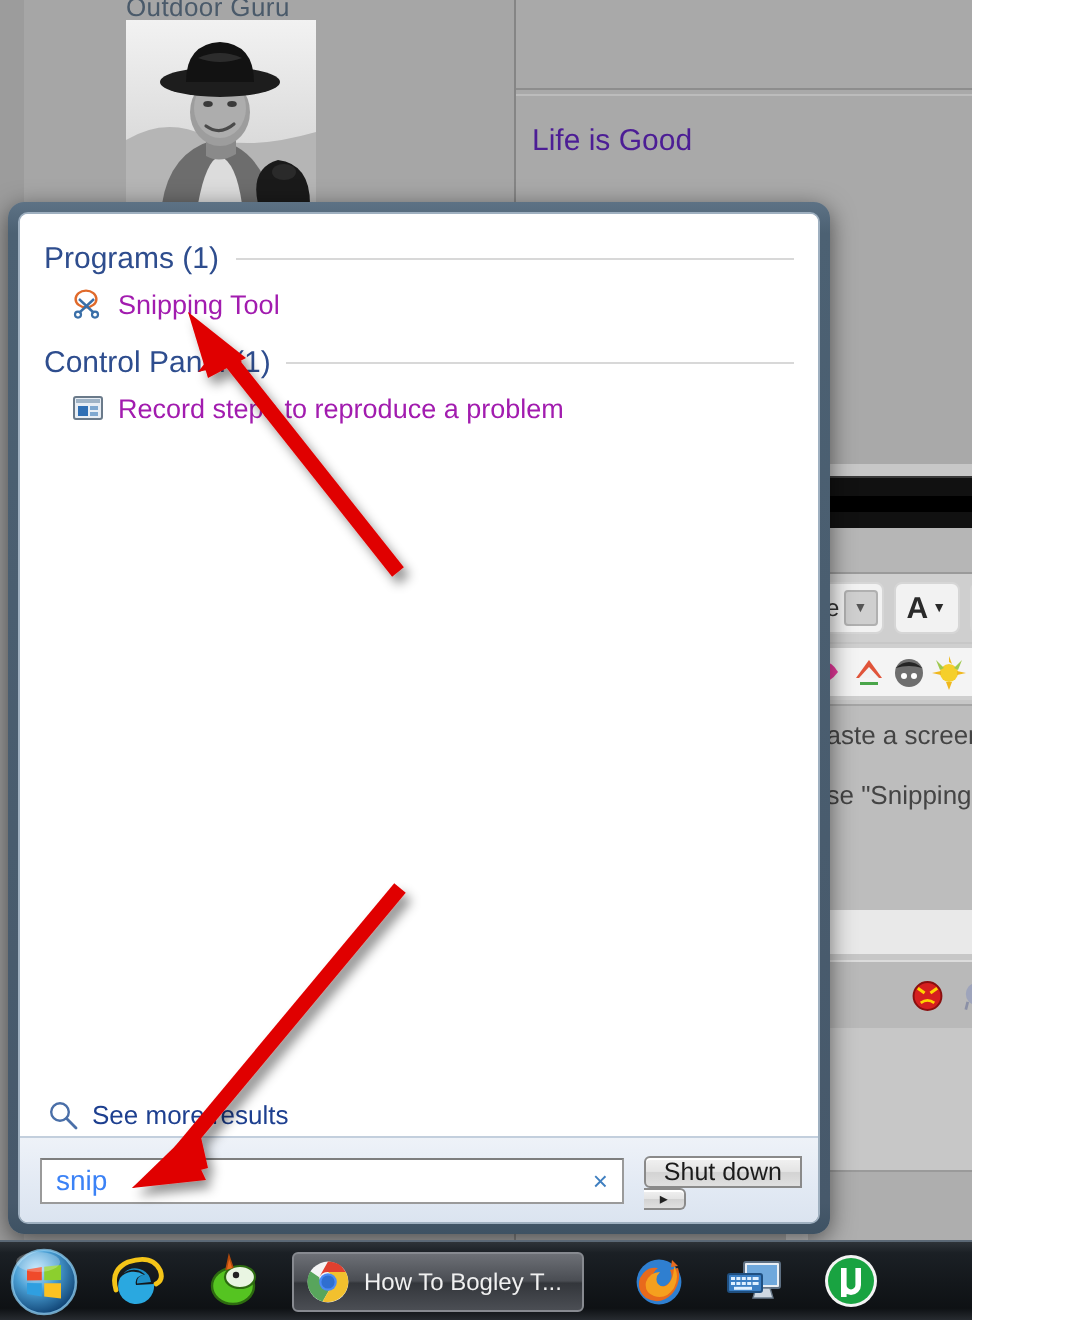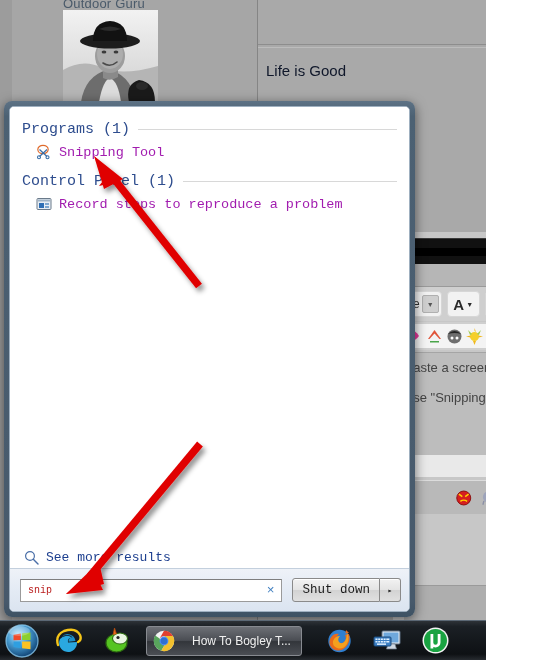--- a/index.html
+++ b/index.html
@@ -54,7 +54,7 @@
   }
   .bg-sig {
     position: absolute; left: 266px; top: 62px;
-    font-size: 15px; color: #0f172a;
+    font-size: 15px; color: #4c1d95;
   }
 
   

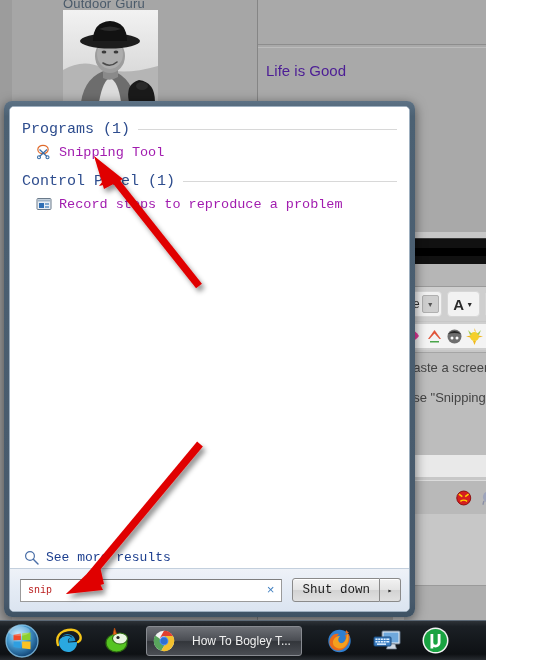--- a/index.html
+++ b/index.html
@@ -167,7 +167,6 @@
     box-sizing: border-box;
     position: relative;
     overflow: hidden;
-    font-family: Liberation Mono, monospace;
   }
   .results-area {
     position: absolute; left: 0; top: 0;

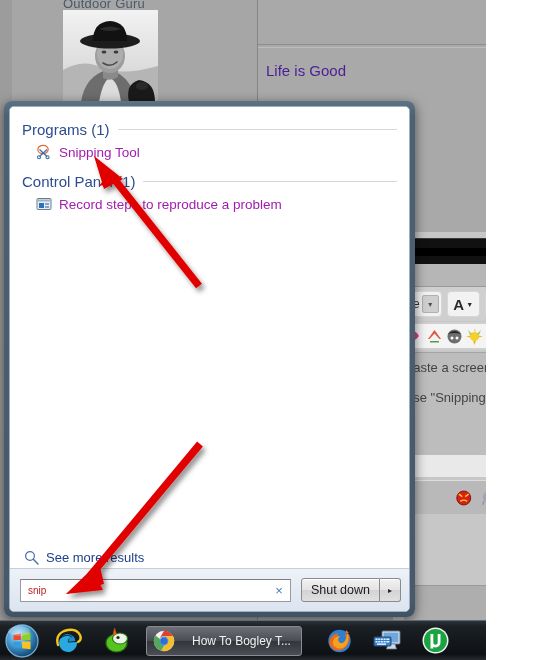--- a/index.html
+++ b/index.html
@@ -227,7 +227,7 @@
     box-sizing: border-box;
   }
   .searchbox .val {
-    flex: 1; font-size: 10px; color: #b91c1c;
+    flex: 1; font-size: 14px; color: #3b82f6;
   }
   .clear-x {
     font-size: 13px; color: #3f7fc0; cursor: pointer;

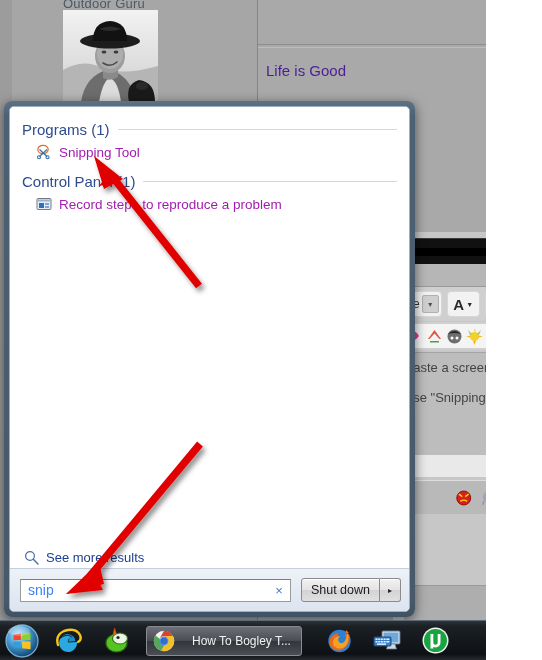--- a/index.html
+++ b/index.html
@@ -234,7 +234,7 @@
     padding: 0 3px; line-height: 1;
   }
   .shutdown-group {
-    display: flex; align-items: stretch; height: 24px;
+    display: flex; align-items: stretch; height: 24px; flex-direction: column;
   }
   .shutdown-btn {
     background: linear-gradient(to bottom,#f2f2f2 0%,#e4e4e4 48%,#d3d3d3 52%,#e0e0e0 100%);

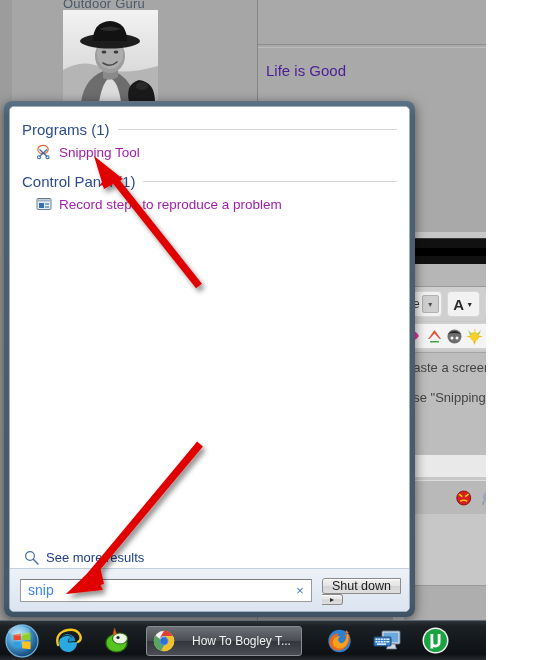--- a/index.html
+++ b/index.html
@@ -290,7 +290,7 @@
     border-radius: 3px;
     display: flex; align-items: center;
     padding: 0 10px 0 6px;
-    gap: 17px;
+    gap: 7px;
     box-sizing: border-box;
   }
   .tb-window-label {

